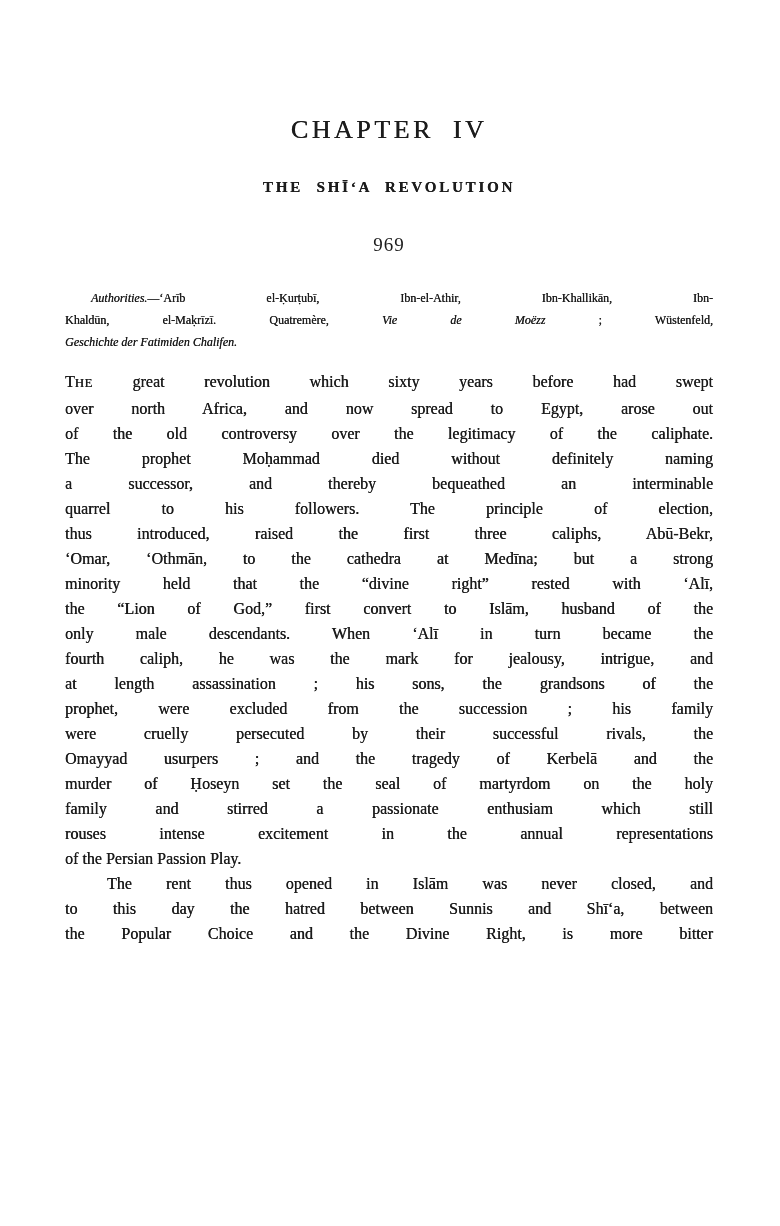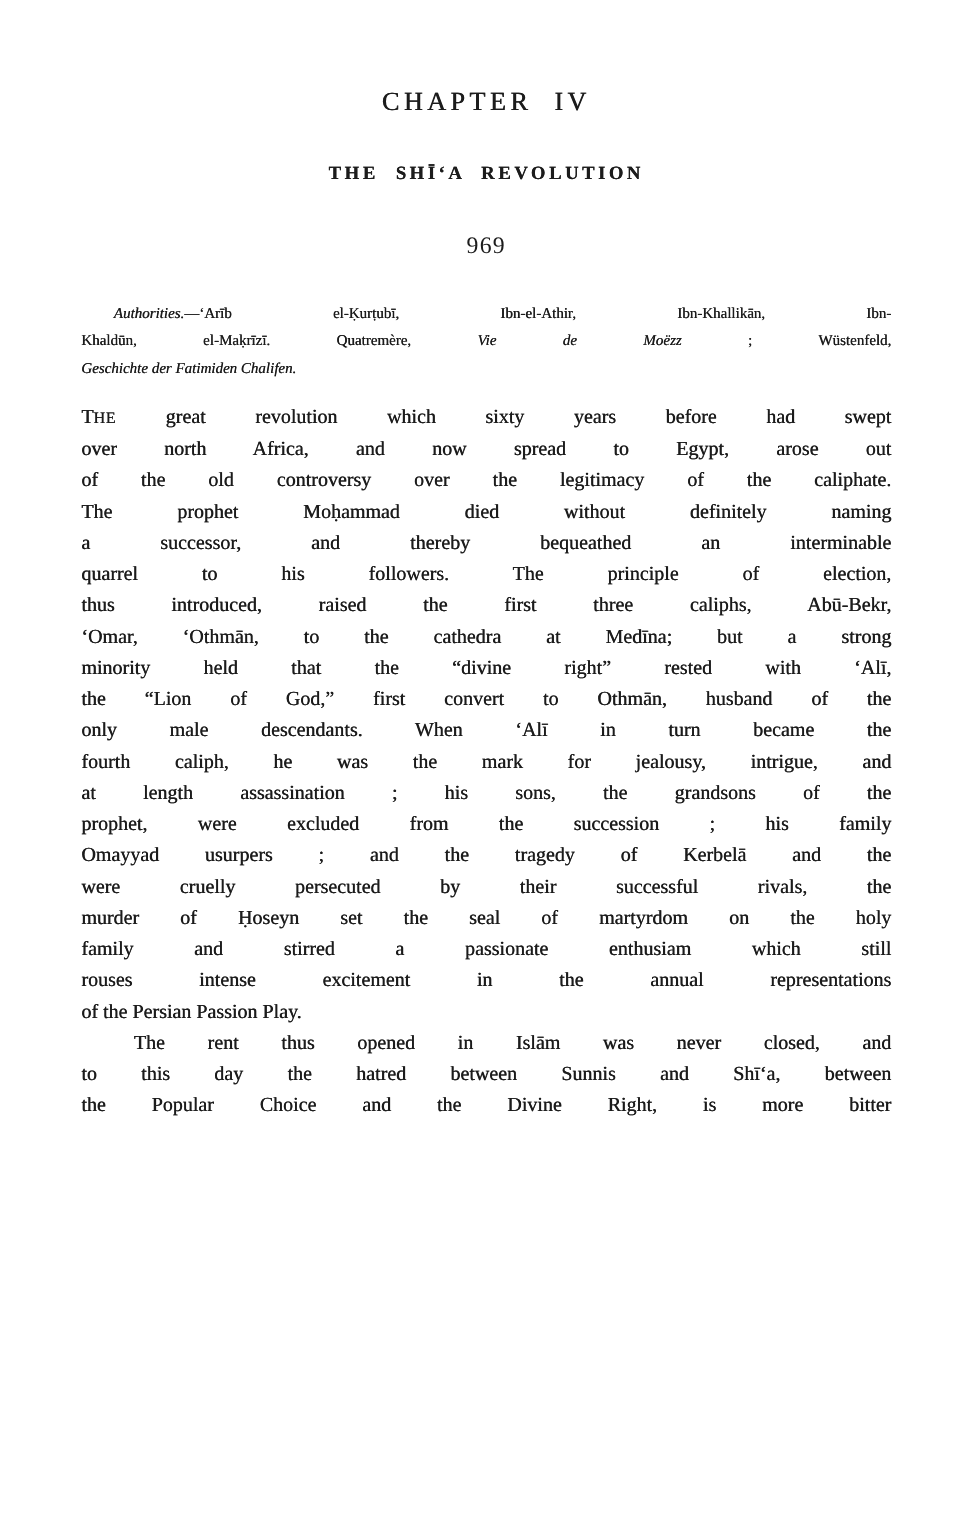--- a/index.html
+++ b/index.html
@@ -19,9 +19,9 @@
     width: 648px;
   }
   .chapter-heading {
-    margin-top: 68px;
+    margin-top: 116px;
     text-align: center;
-    font-size: 21px;
+    font-size: 26px;
     line-height: 27px;
     letter-spacing: 3.5px;
     word-spacing: 9px;

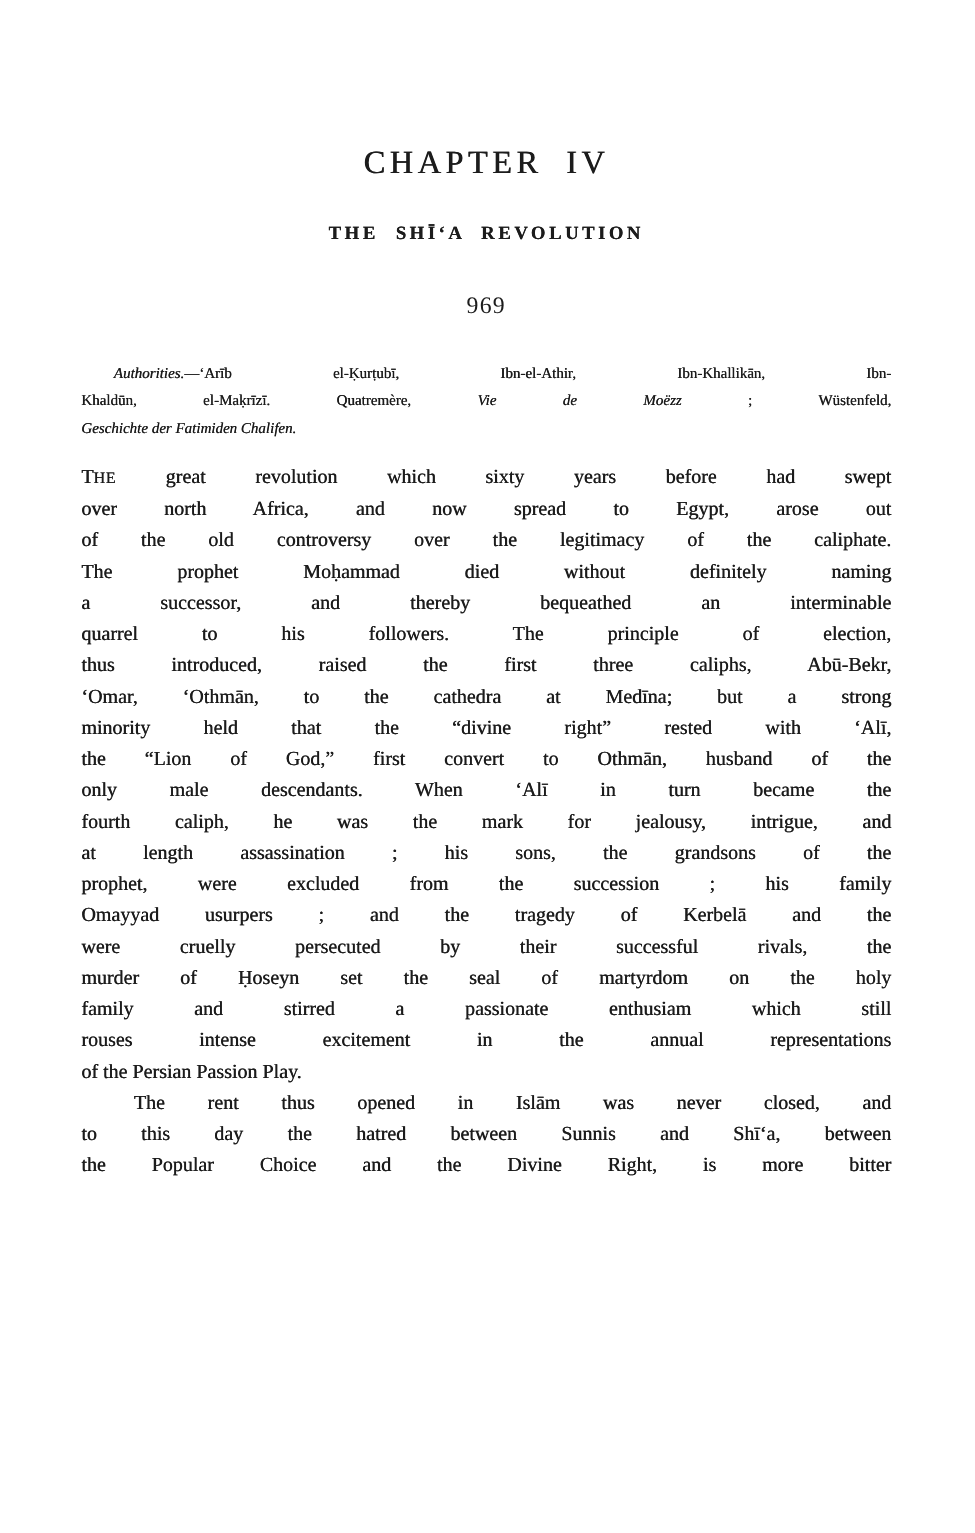--- a/index.html
+++ b/index.html
@@ -107,7 +107,7 @@
         <div class="line">thus introduced, raised the first three caliphs, Abū-Bekr,</div>
         <div class="line">‘Omar, ‘Othmān, to the cathedra at Medīna; but a strong</div>
         <div class="line">minority held that the “divine right” rested with ‘Alī,</div>
-        <div class="line">the “Lion of God,” first convert to Othmān, husband of the</div>
+        <div class="line">the “Lion of God,” first convert to Islām, husband of the</div>
         <div class="line">only male descendants. When ‘Alī in turn became the</div>
         <div class="line">fourth caliph, he was the mark for jealousy, intrigue, and</div>
         <div class="line">at length assassination ; his sons, the grandsons of the</div>

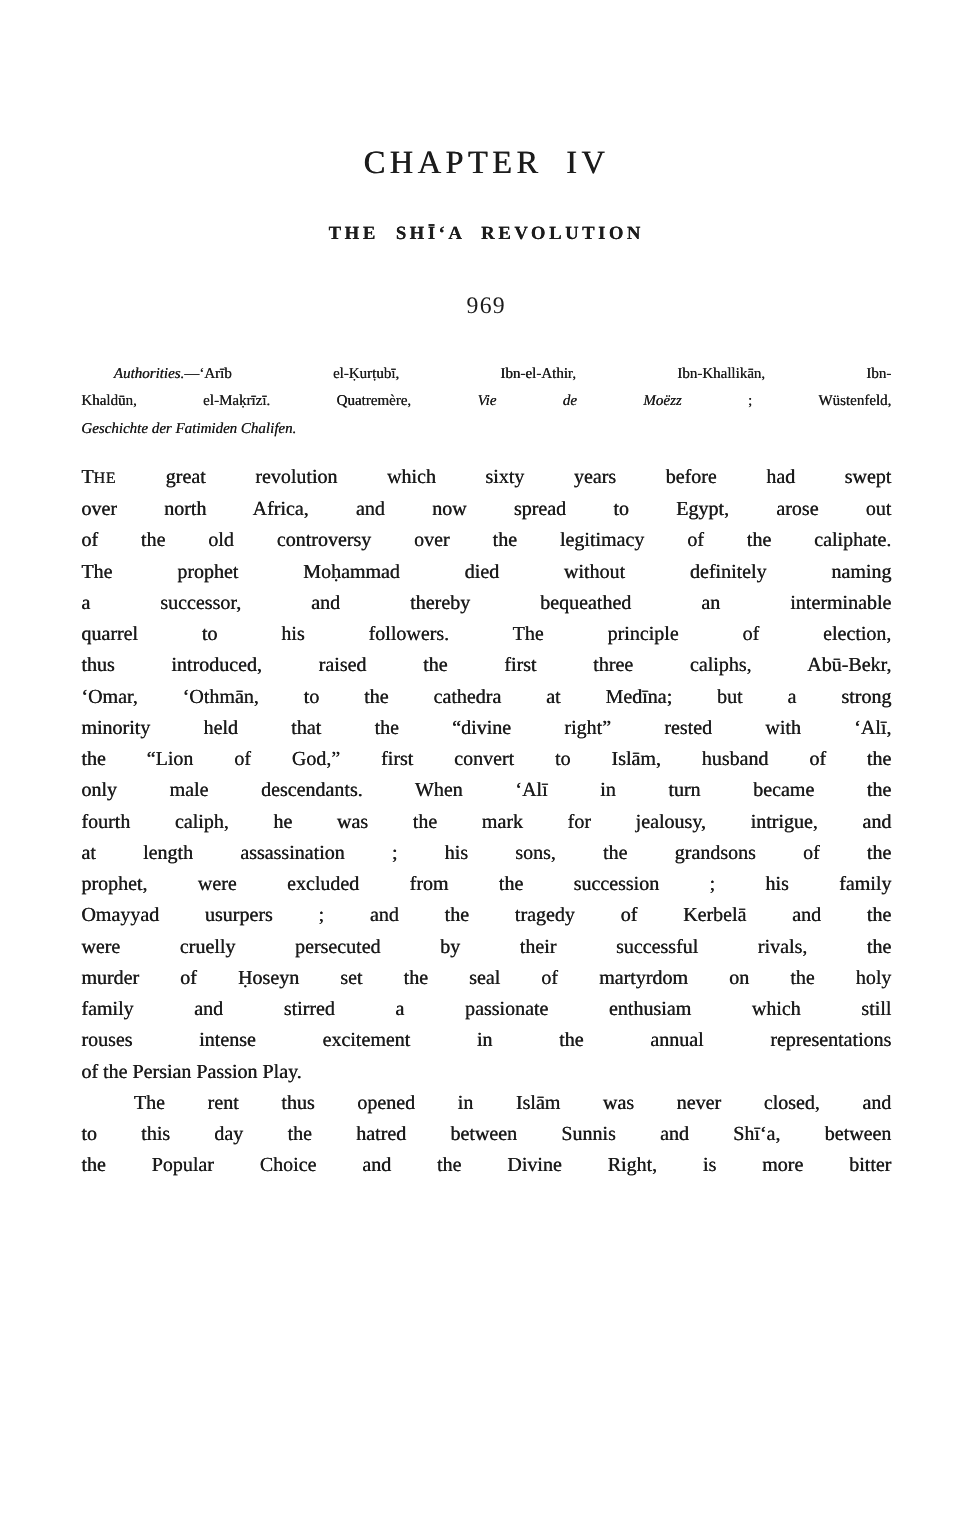--- a/index.html
+++ b/index.html
@@ -112,8 +112,8 @@
         <div class="line">fourth caliph, he was the mark for jealousy, intrigue, and</div>
         <div class="line">at length assassination ; his sons, the grandsons of the</div>
         <div class="line">prophet, were excluded from the succession ; his family</div>
+        <div class="line">were cruelly persecuted by their successful rivals, the</div>
         <div class="line">Omayyad usurpers ; and the tragedy of Kerbelā and the</div>
-        <div class="line">were cruelly persecuted by their successful rivals, the</div>
         <div class="line">murder of Ḥoseyn set the seal of martyrdom on the holy</div>
         <div class="line">family and stirred a passionate enthusiam which still</div>
         <div class="line">rouses intense excitement in the annual representations</div>

